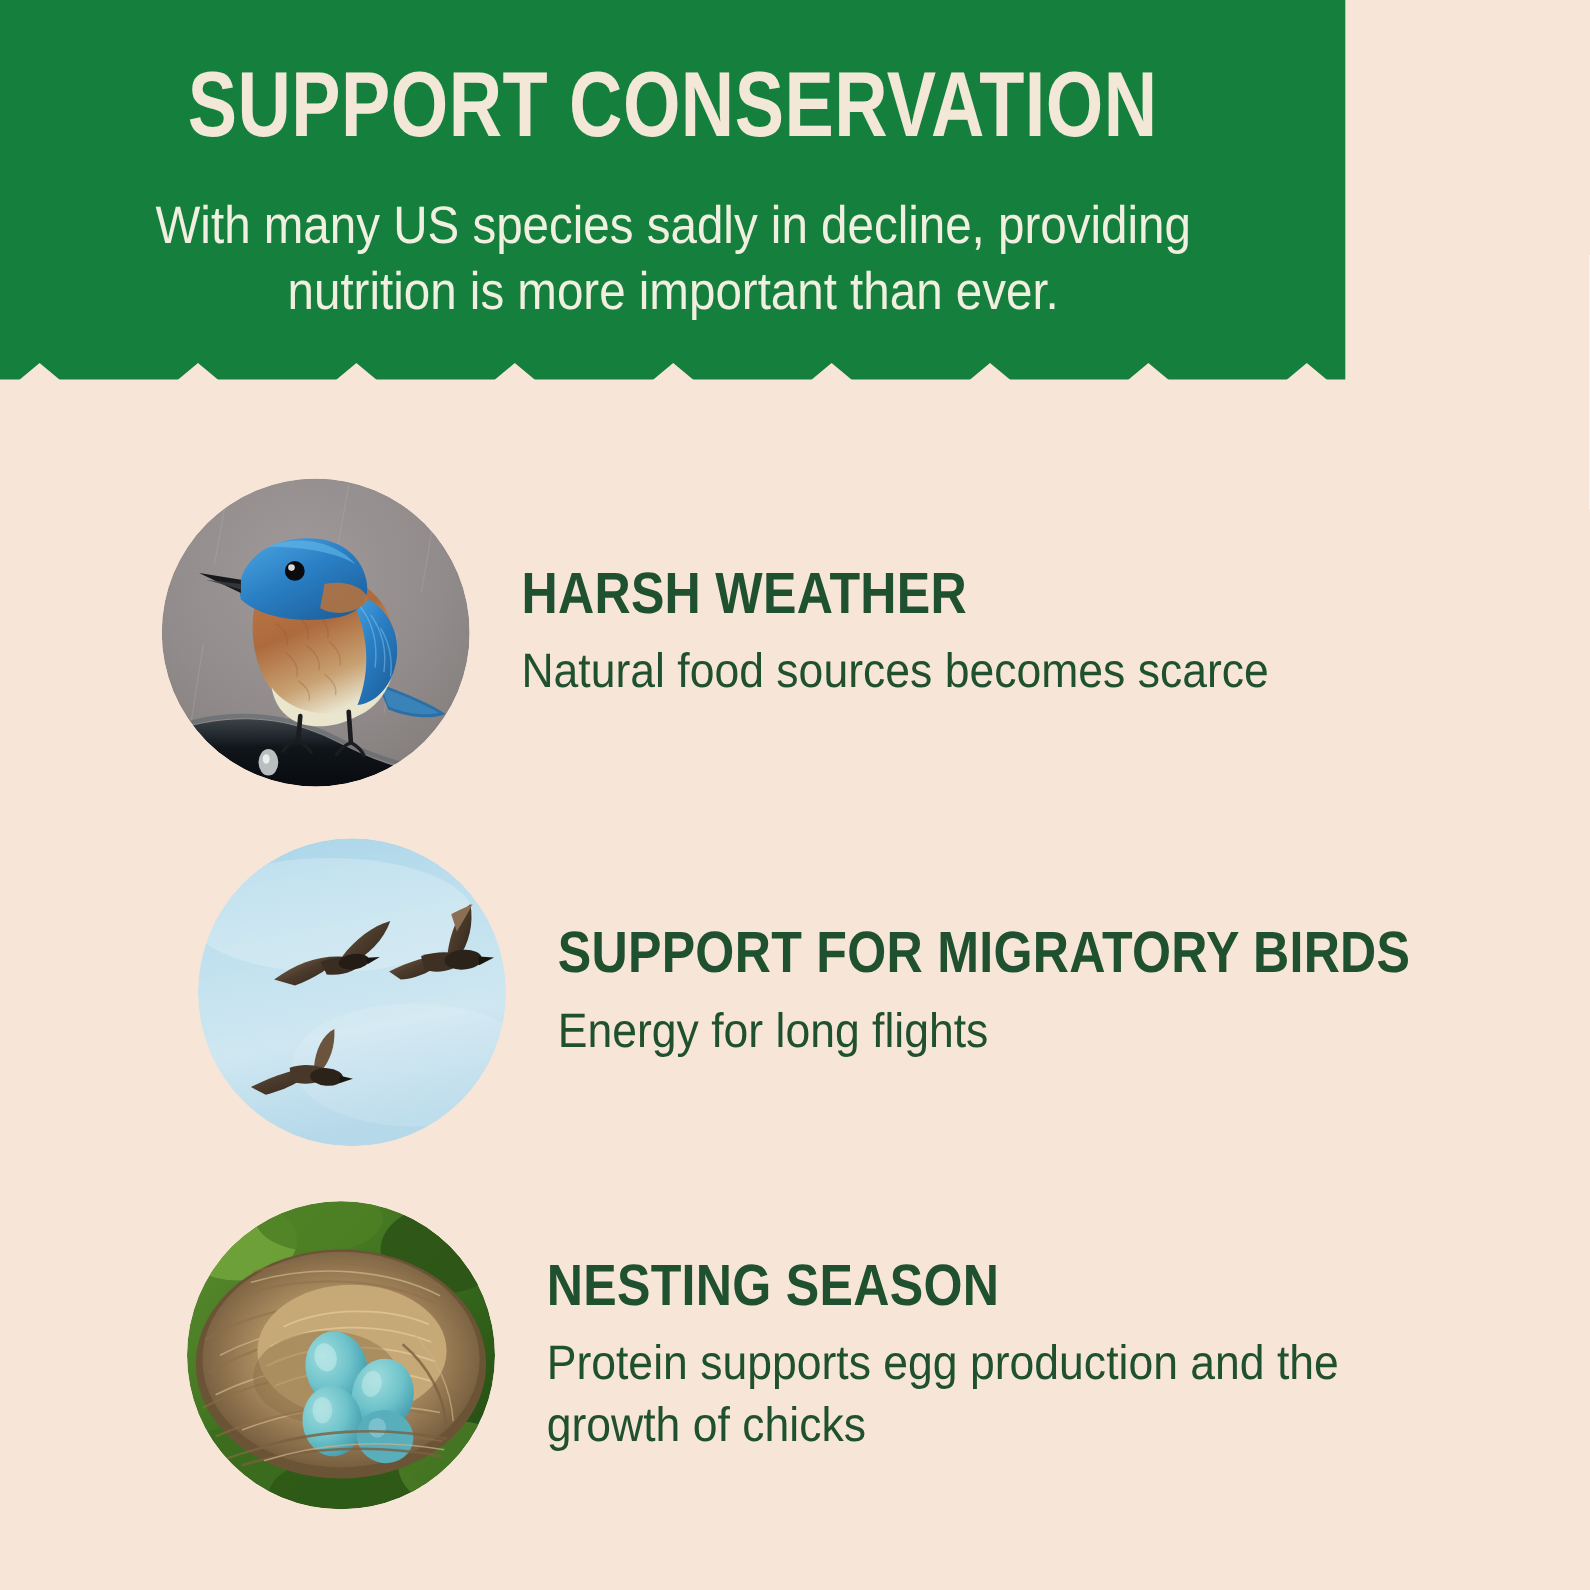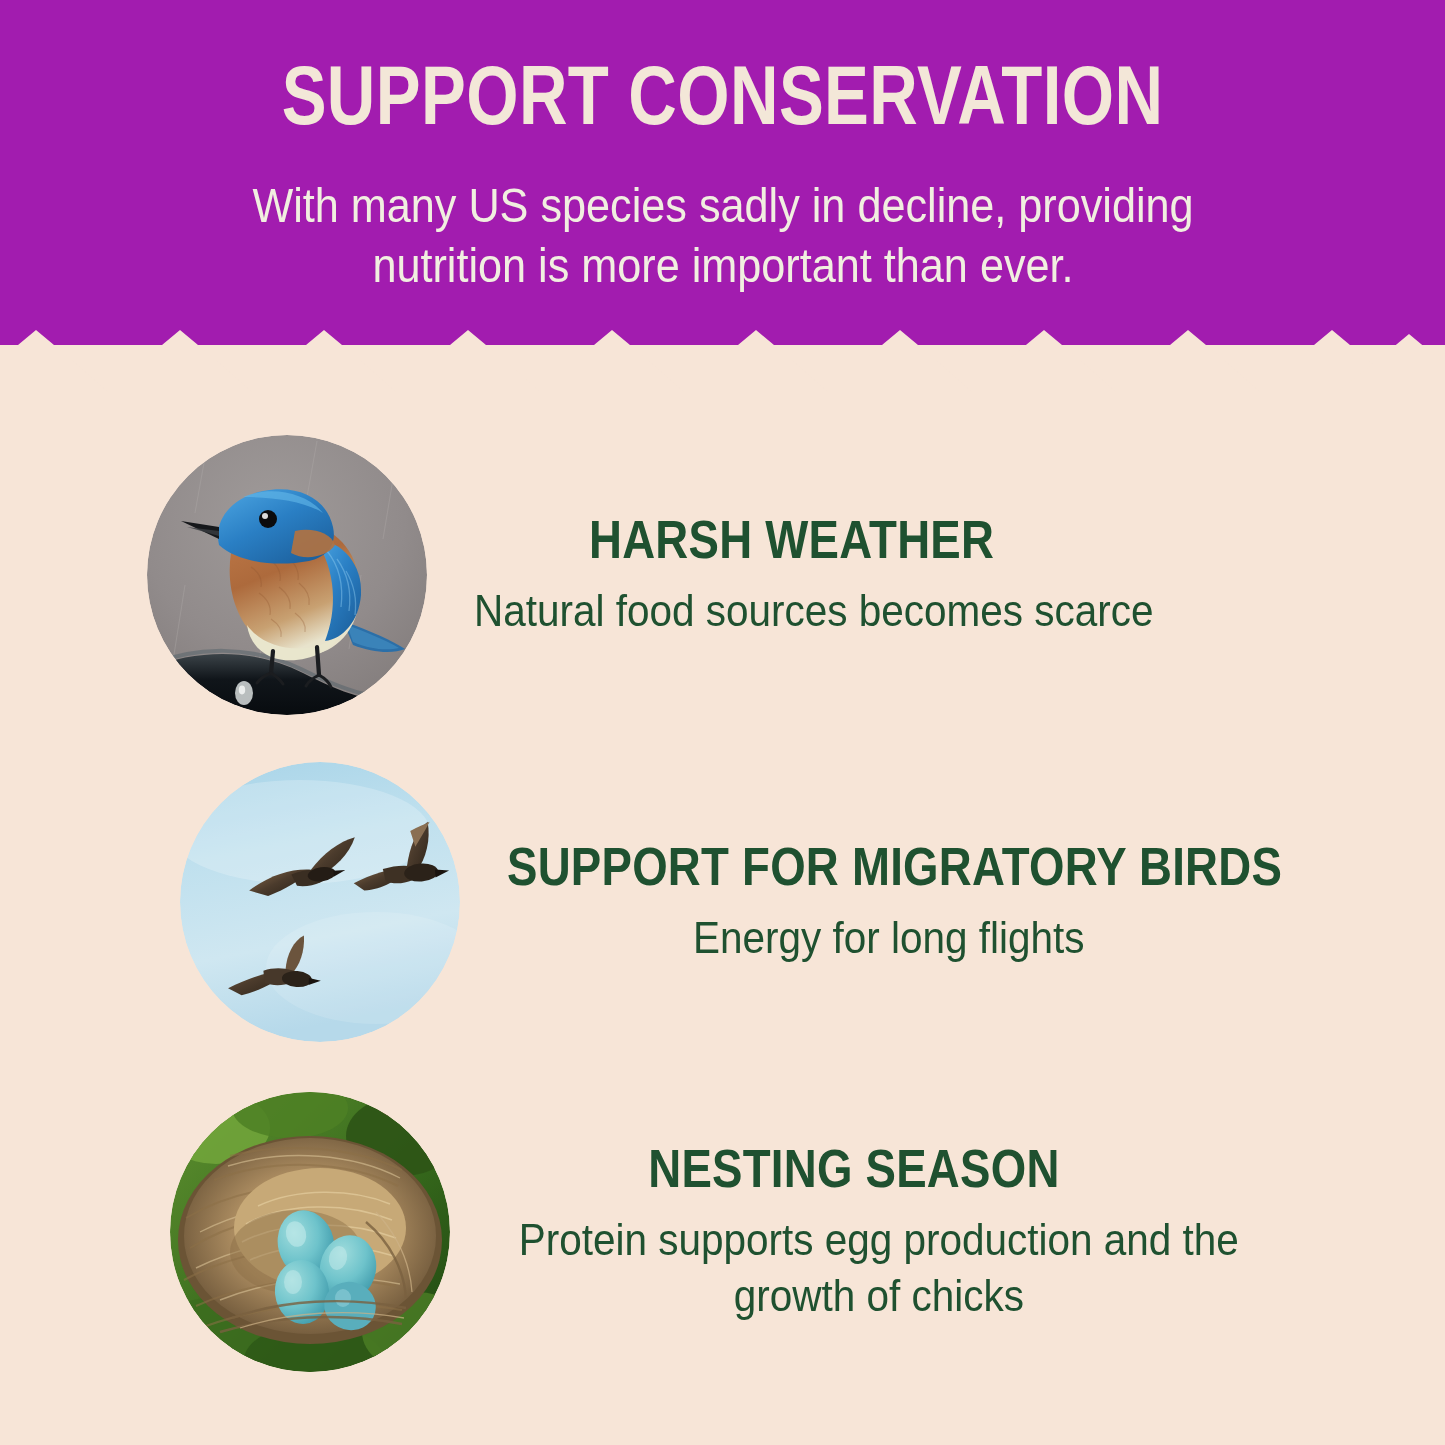--- a/index.html
+++ b/index.html
@@ -23,9 +23,9 @@
     position: absolute;
     left: 0;
     top: 0;
-    width: 1445px;
+    width: 1223px;
     height: 345px;
-    background: #a21caf;
+    background: #15803d;
     z-index: 2;
   }
   .header-title {

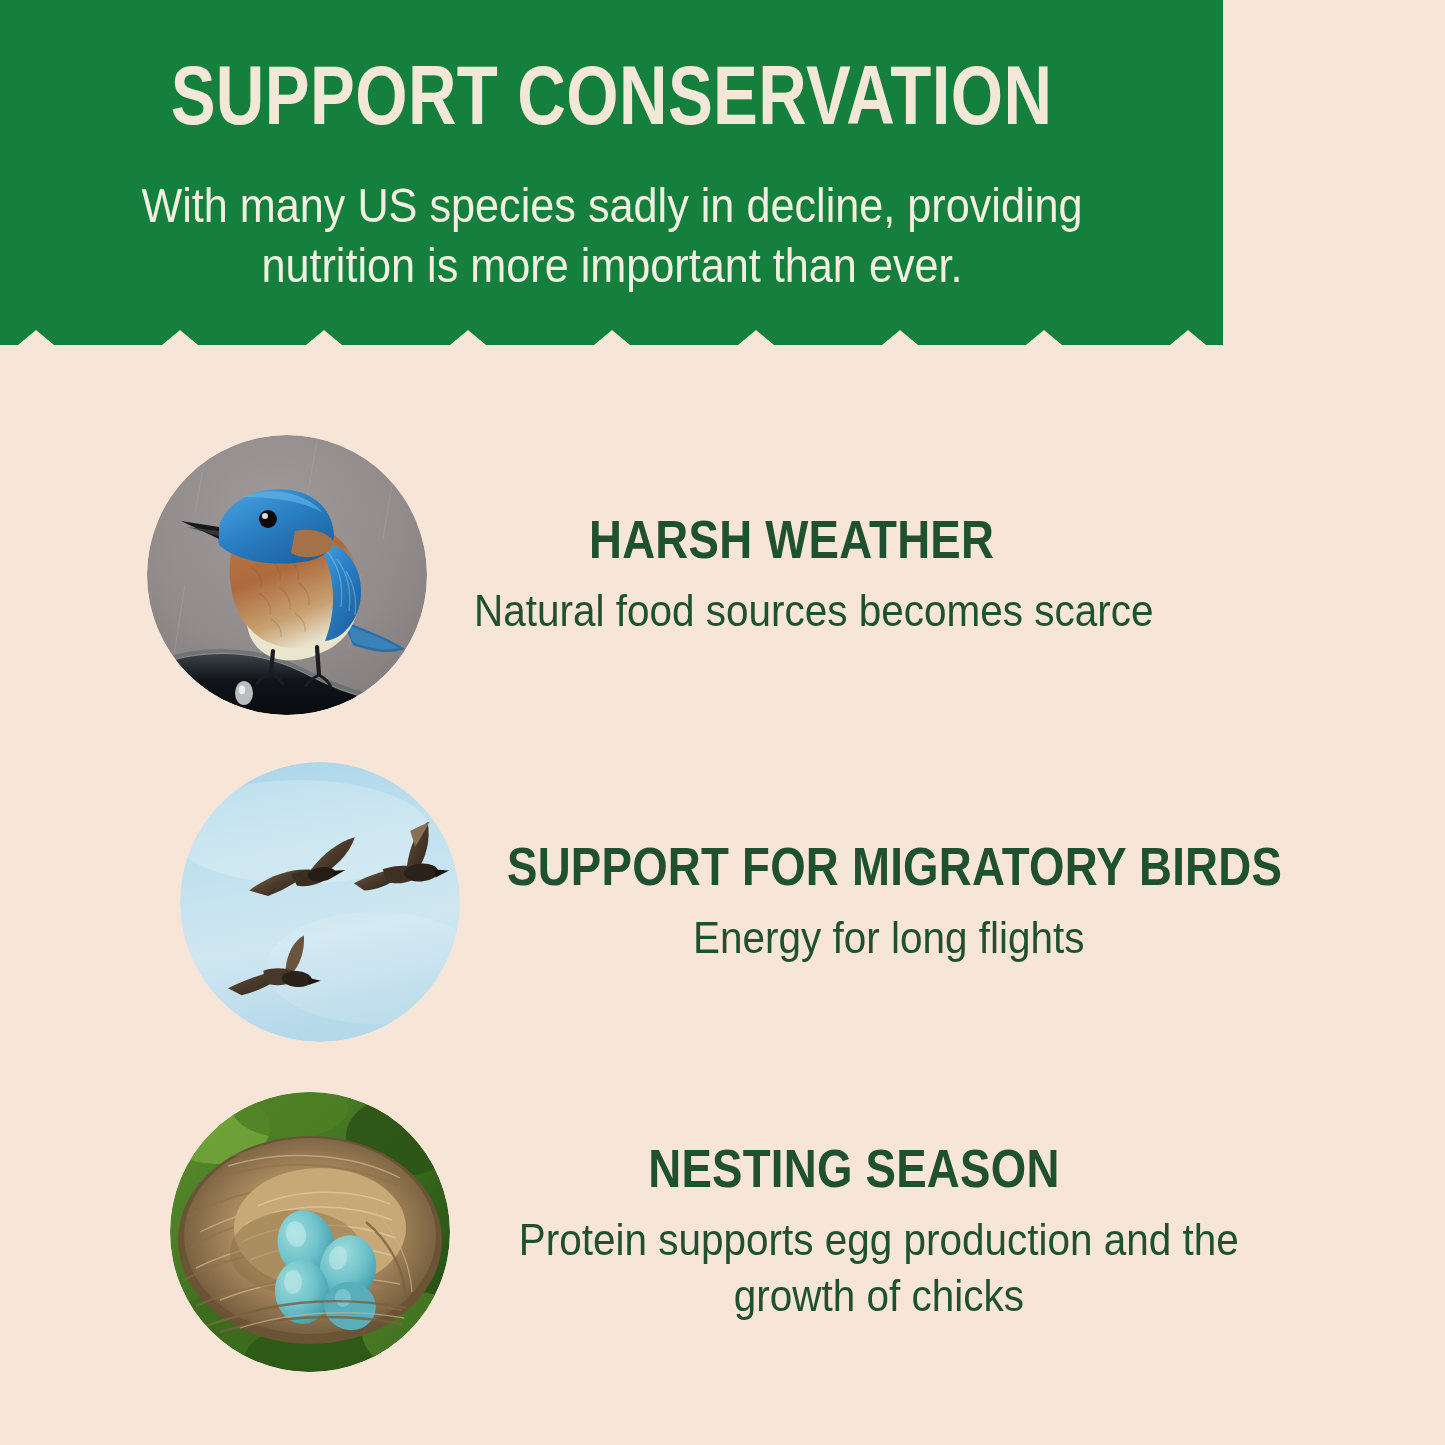--- a/index.html
+++ b/index.html
@@ -84,7 +84,6 @@
     width: 1445px;
     display: flex;
     align-items: center;
-    text-align: center;
   }
   .feature-1 { top: 43px; }
   .feature-2 { top: 370px; padding-left: 33px; }

